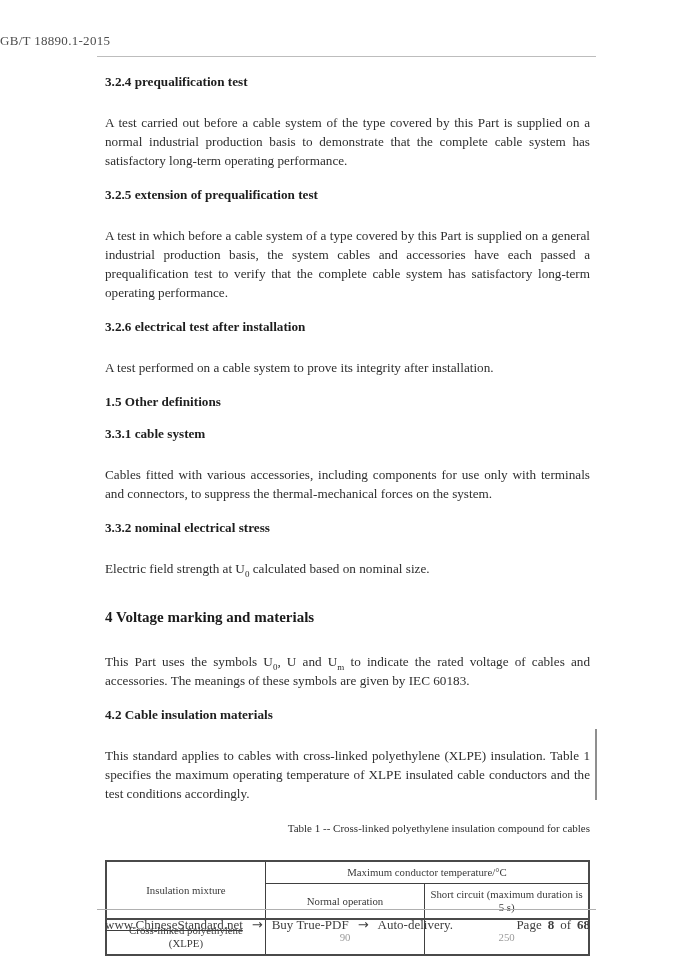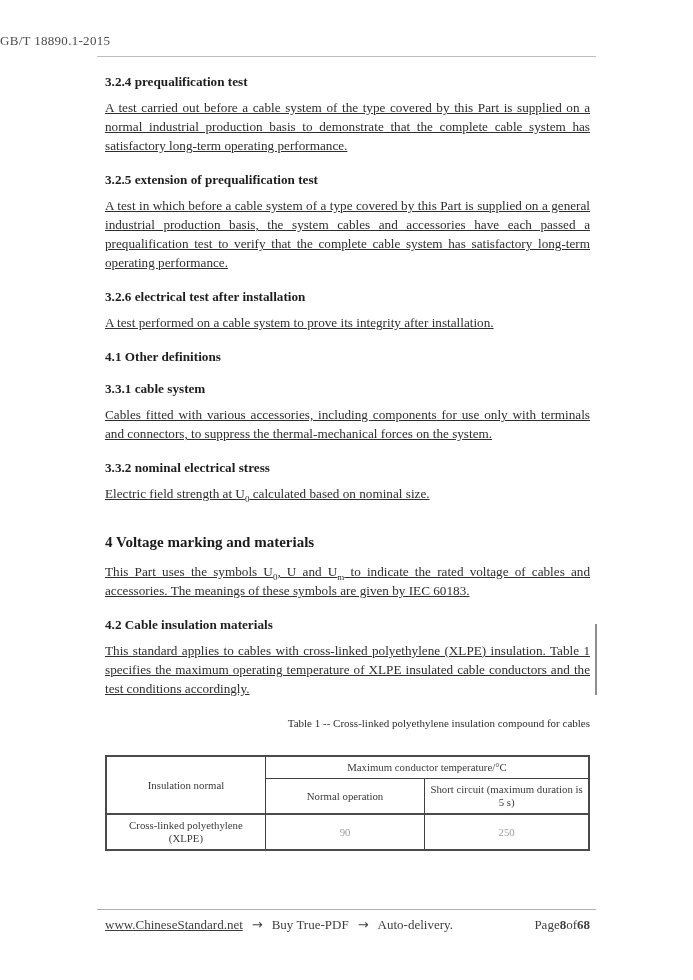--- a/index.html
+++ b/index.html
@@ -41,7 +41,7 @@
     text-align: left;
     line-height: 15px;
   }
-  .para { margin: 9px 0 0 0; text-decoration: underline; }
+  .para { margin: 24px 0 0 0; }
   .para sub { font-size: 9px; line-height: 0; }
   .big-h {
     font-size: 15px;

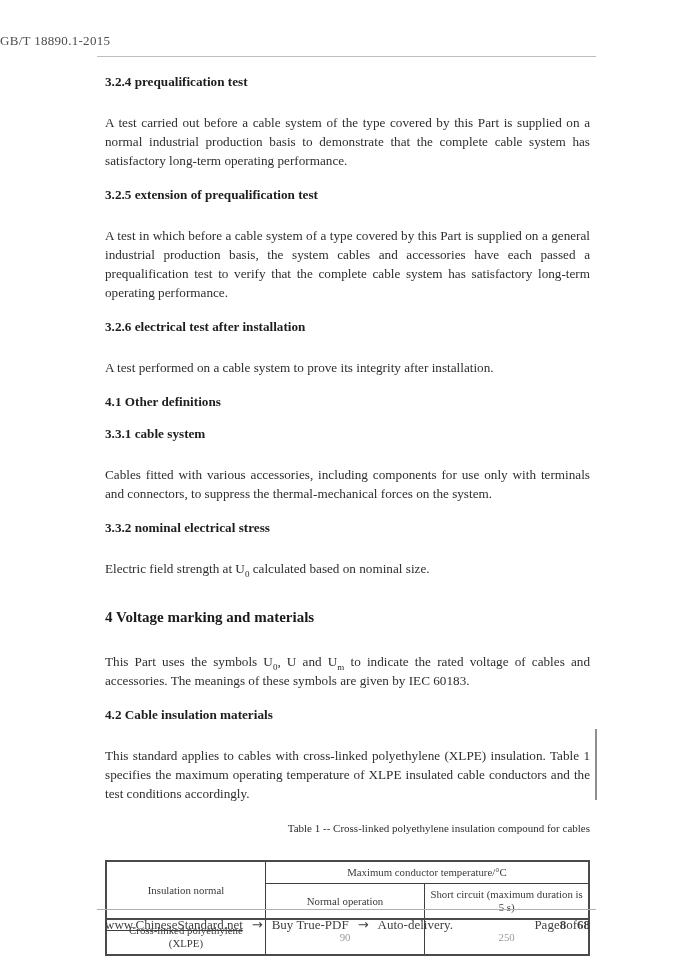--- a/index.html
+++ b/index.html
@@ -121,7 +121,7 @@
     <div class="sec-h">3.2.6 electrical test after installation</div>
     <div class="para">A test performed on a cable system to prove its integrity after installation.</div>
 
-    <div class="sec-h">4.1 Other definitions</div>
+    <div class="sec-h">1.5 Other definitions</div>
 
     <div class="sec-h">3.3.1 cable system</div>
     <div class="para">Cables fitted with various accessories, including components for use only with terminals and connectors, to suppress the thermal-mechanical forces on the system.</div>

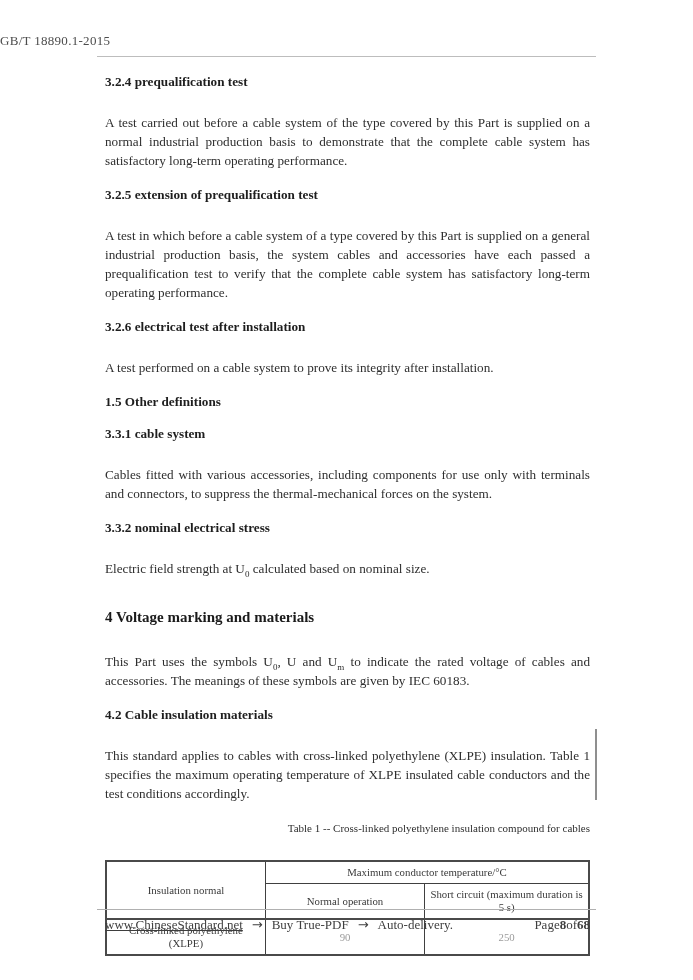--- a/index.html
+++ b/index.html
@@ -149,7 +149,7 @@
       </colgroup>
       <tbody>
         <tr>
-          <td rowspan="2">Insulation normal</td>
+          <td rowspan="2">Insulation mixture</td>
           <td colspan="2">Maximum conductor temperature/°C</td>
         </tr>
         <tr>

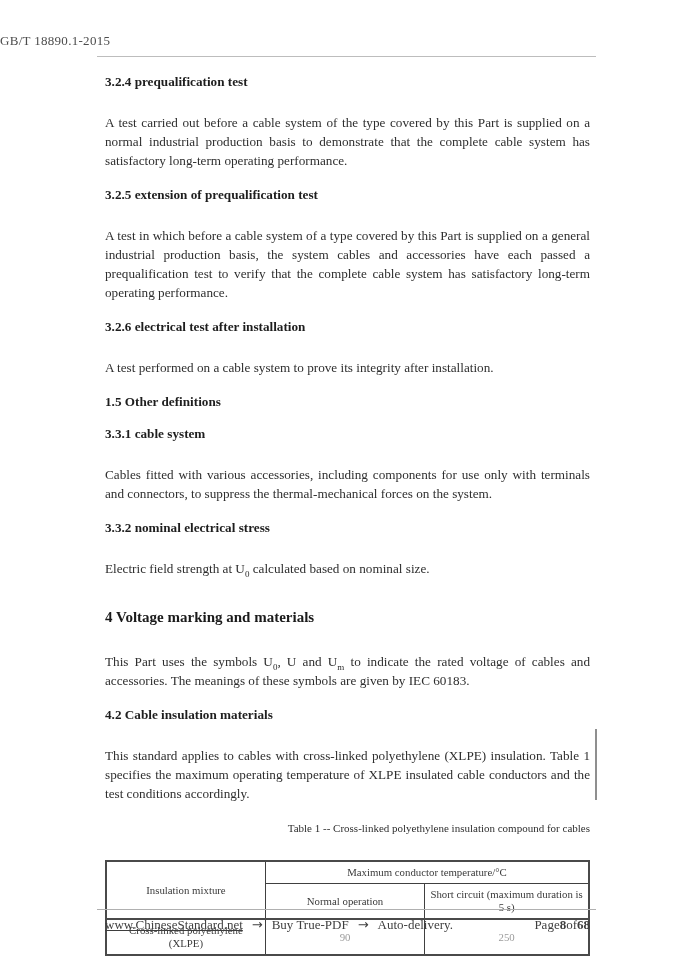--- a/index.html
+++ b/index.html
@@ -99,7 +99,7 @@
   .footer-left { display: flex; gap: 9px; align-items: baseline; justify-content: space-between; }
   .footer-link { color: #3e3e3e; text-decoration: underline; cursor: pointer; }
   .arrow { font-family: "DejaVu Sans", sans-serif; font-size: 13px; color: #3e3e3e; }
-  .footer-right { display: flex; align-items: baseline; }
+  .footer-right { display: flex; gap: 6px; align-items: baseline; }
   .b { font-weight: bold; }
 </style>
 </head>

